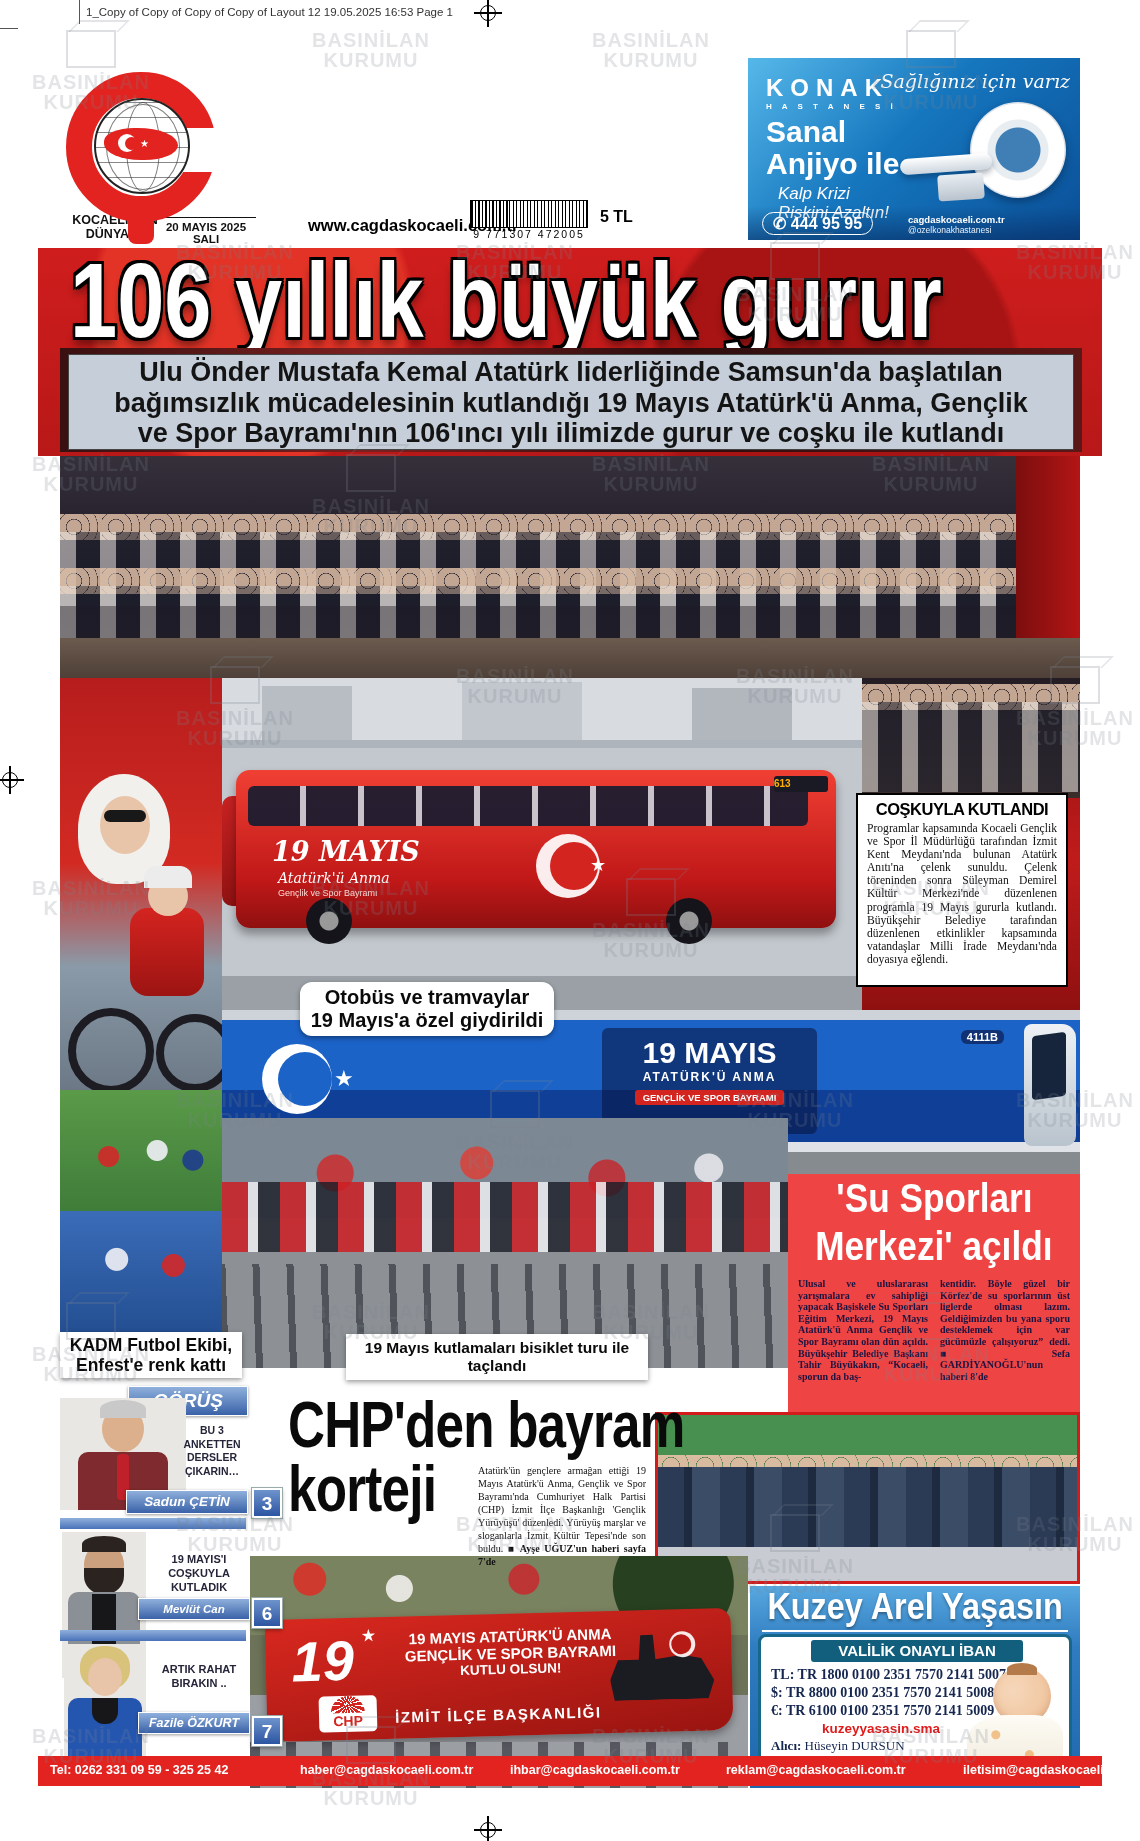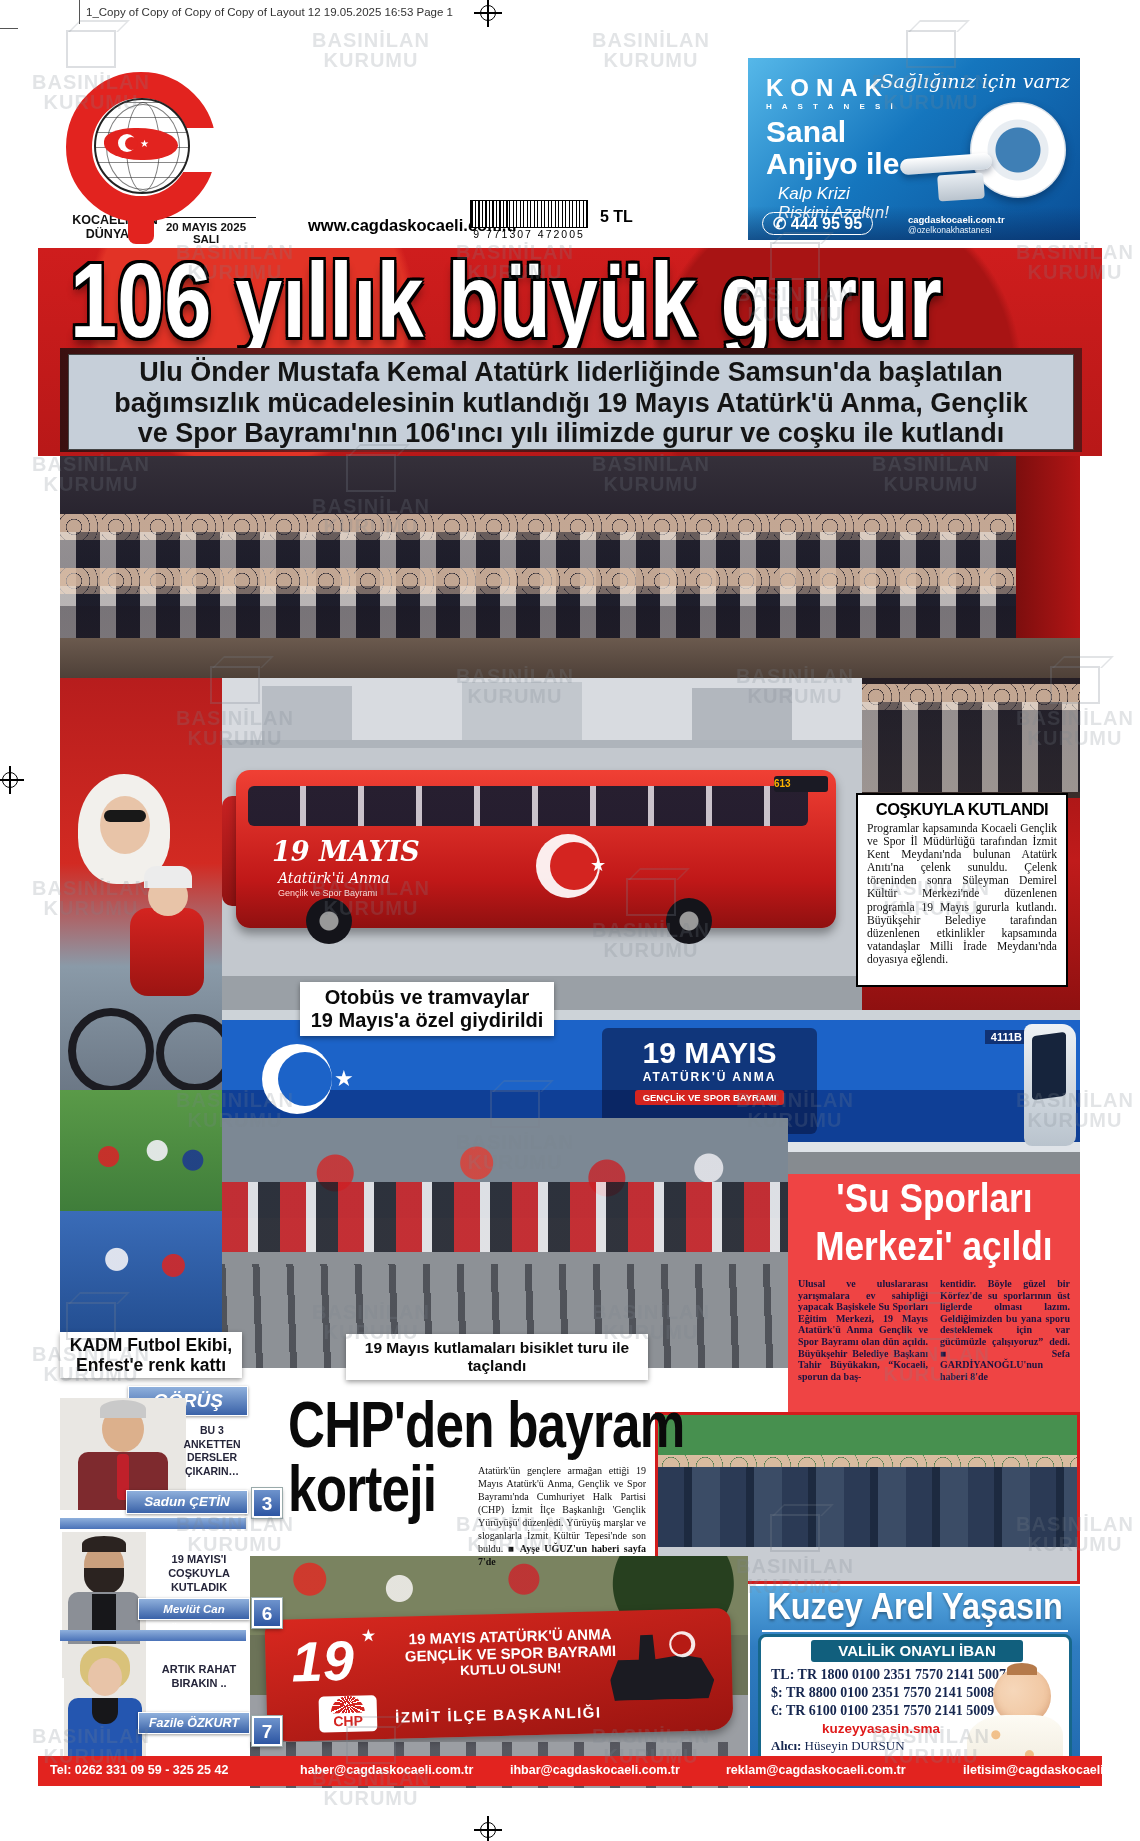--- a/index.html
+++ b/index.html
@@ -284,7 +284,7 @@
     <div class="bdy">Programlar kapsamında Kocaeli Gençlik ve Spor İl Müdürlüğü tarafından İzmit Kent Meydanı'nda bulunan Atatürk Anıtı'na çelenk sunuldu. Çelenk töreninden sonra Süleyman Demirel Kültür Merkezi'nde düzenlenen programla 19 Mayıs gururla kutlandı. Büyükşehir Belediye tarafından düzenlenen etkinlikler kapsamında vatandaşlar Milli İrade Meydanı'nda doyasıya eğlendi.</div>
   </div>
 
-  <div class="cap-box" style="left:300px;top:982px;width:254px;padding:4px 0;font-weight:800;font-size:20px;line-height:23px;">
+  <div class="cap-box" style="left:300px;top:982px;width:254px;padding:4px 0;font-weight:800;font-size:20px;line-height:23px;border-radius:12px;">
     <div>Otobüs ve tramvaylar</div>
     <div>19 Mayıs'a özel giydirildi</div>
   </div>

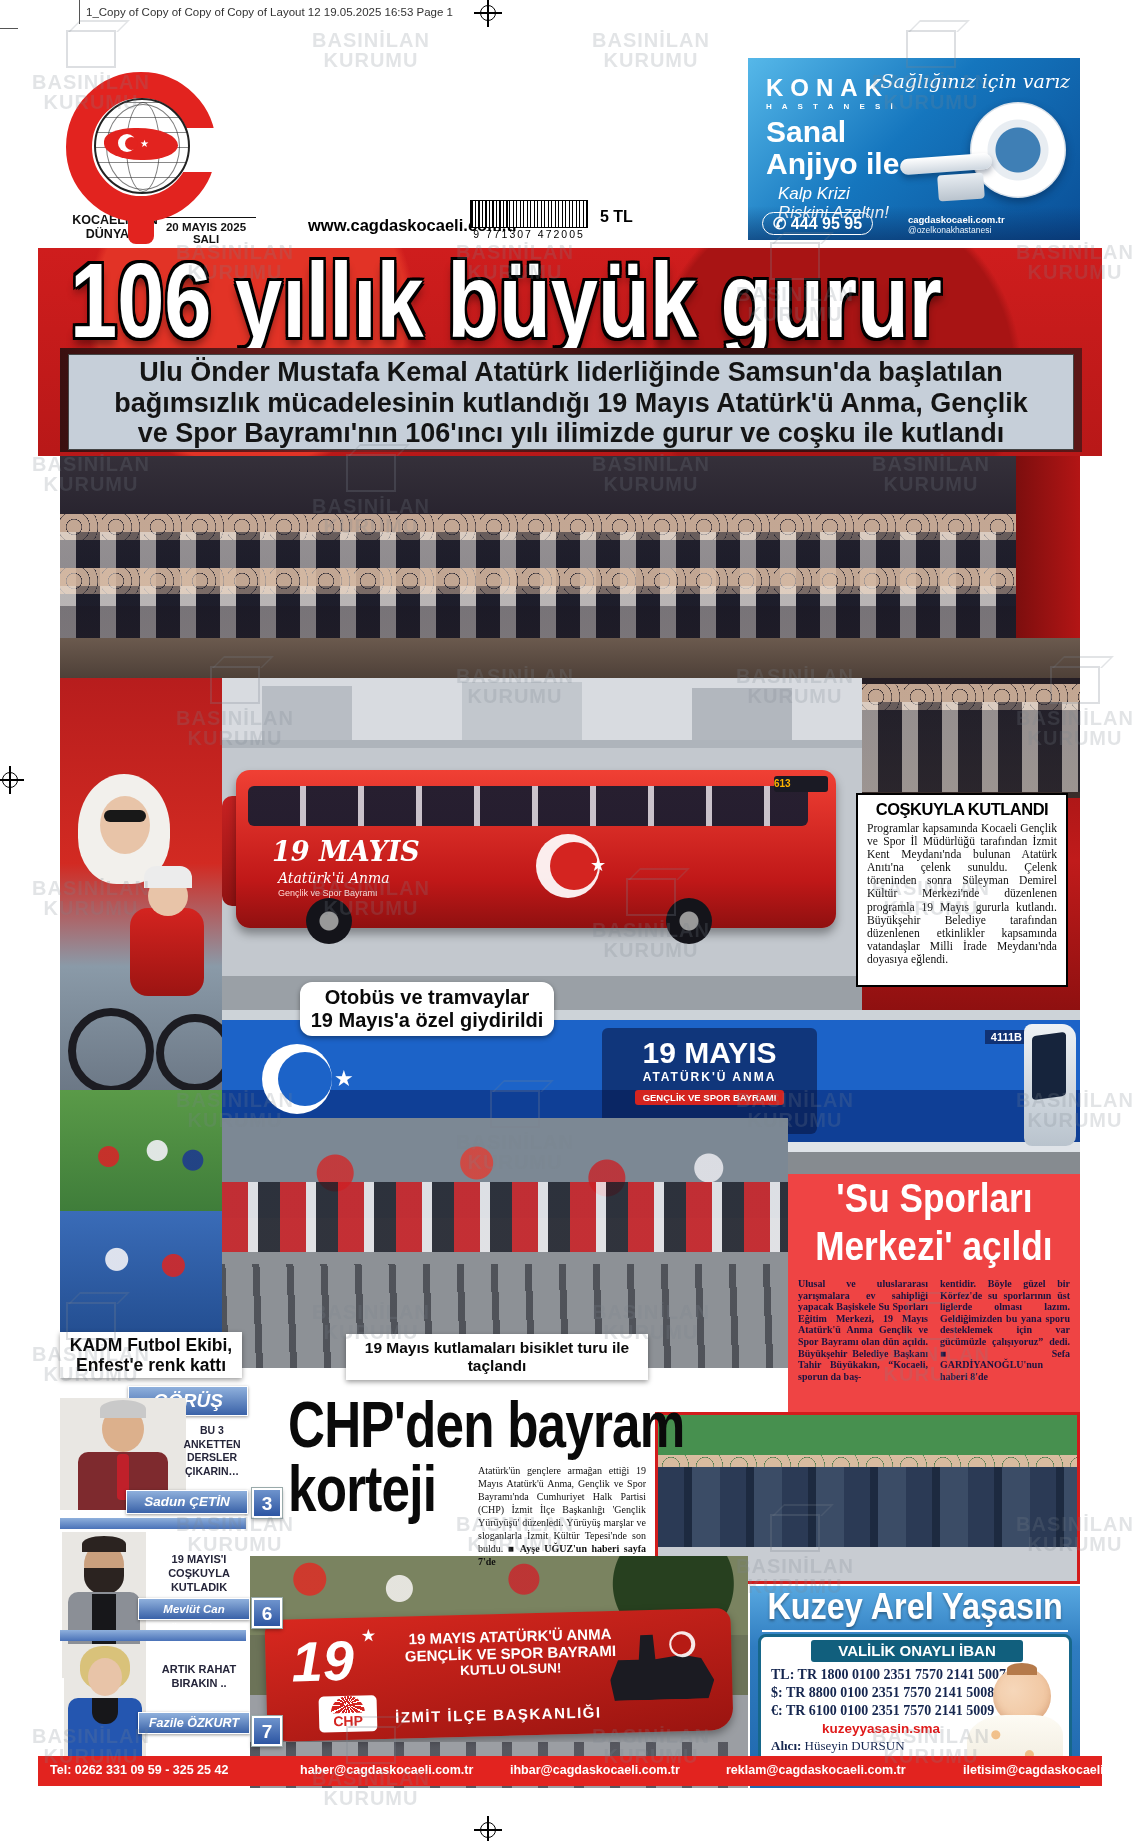--- a/index.html
+++ b/index.html
@@ -298,7 +298,7 @@
       <div style="font-weight:700;font-size:12px;letter-spacing:2px;">ATATÜRK'Ü ANMA</div>
       <div style="display:inline-block;margin-top:6px;background:#d42420;color:#fff;font-weight:700;font-size:9.5px;padding:2px 8px;border-radius:3px;">GENÇLİK VE SPOR BAYRAMI</div>
     </div>
-    <div class="abs" style="right:52px;top:20px;background:rgba(8,18,60,.6);color:#fff;font-size:11px;font-weight:700;padding:1px 6px;border-radius:0;">4111B</div>
+    <div class="abs" style="right:76px;top:20px;background:rgba(8,18,60,.6);color:#fff;font-size:11px;font-weight:700;padding:1px 6px;border-radius:6px;">4111B</div>
     <div class="tram-cab"></div>
   </div>
 

